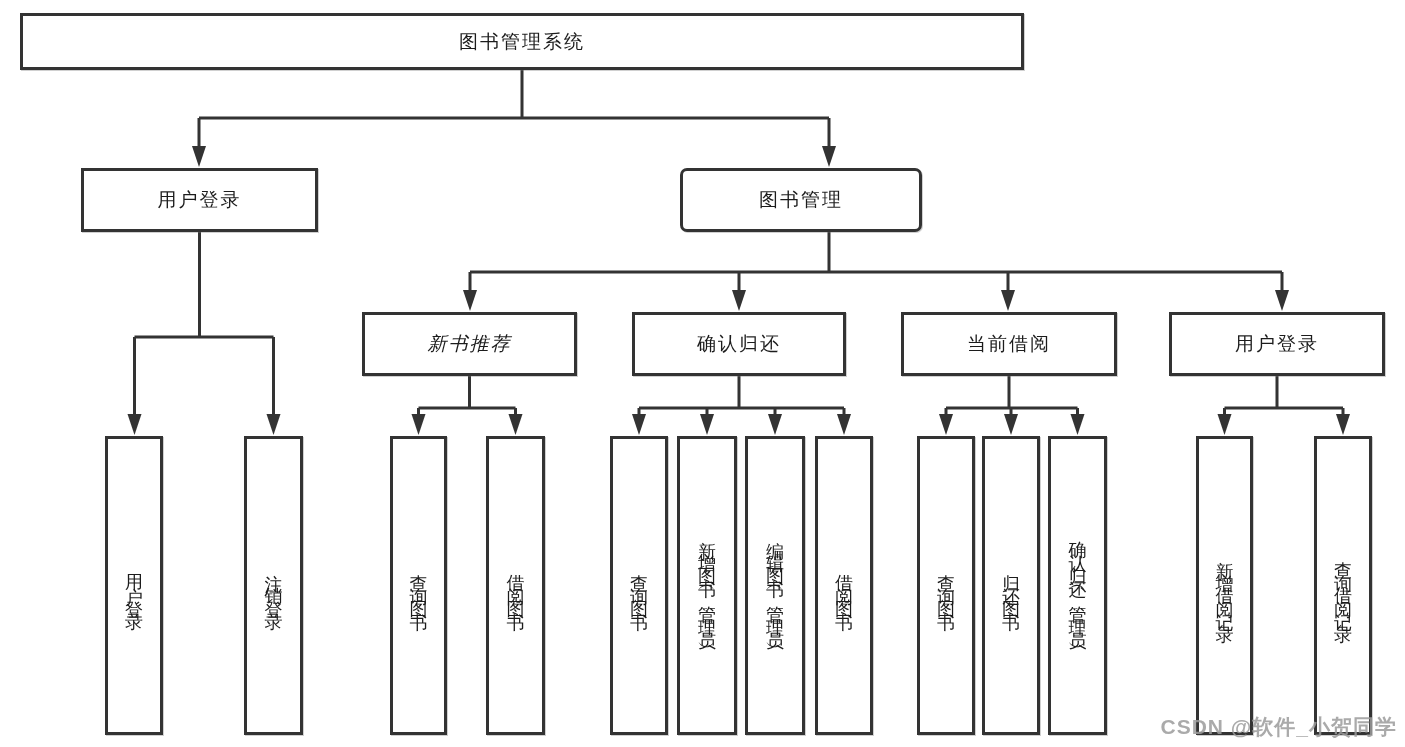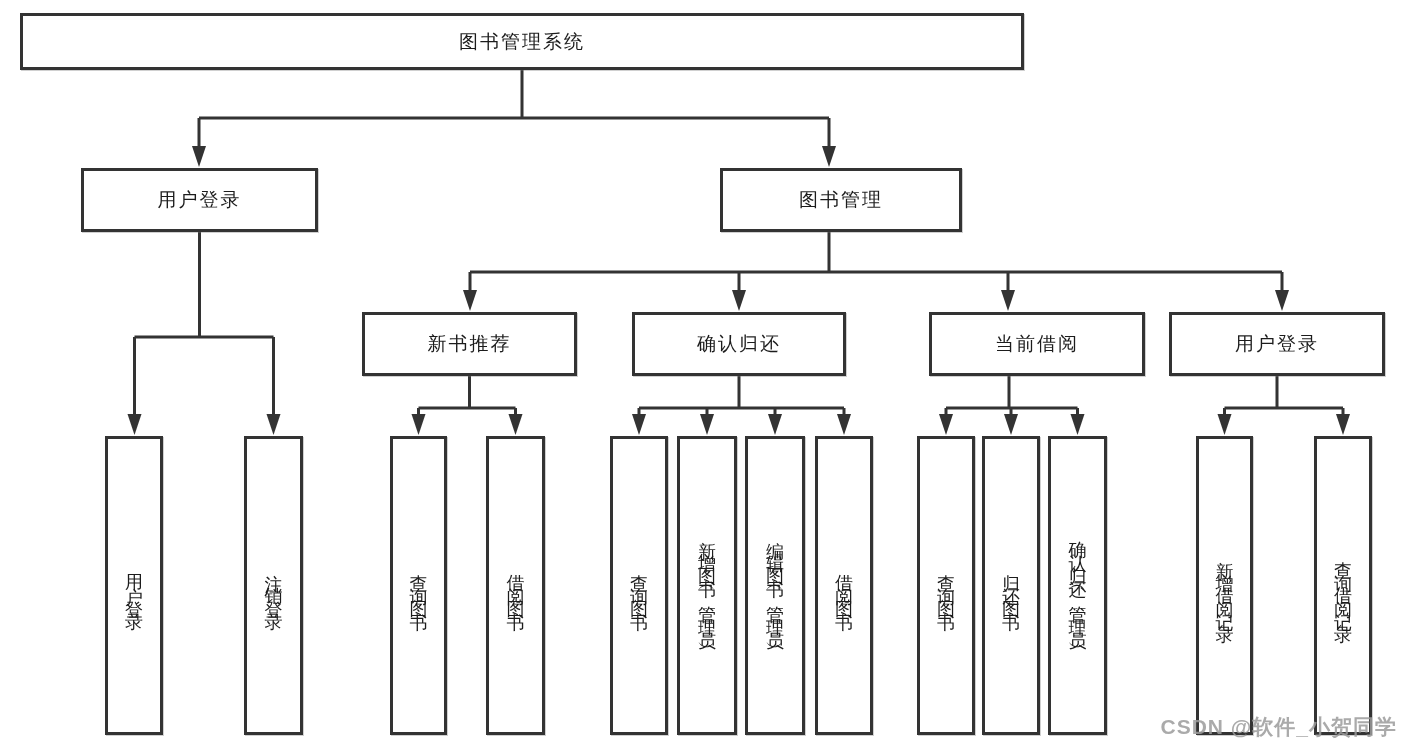--- a/index.html
+++ b/index.html
@@ -44,7 +44,7 @@
   
   .n-root      { left:  20px; top:  13px; width: 1004px; height: 57px; }
   .n-userlogin { left:  81px; top: 168px; width: 237px; height: 64px; }
-  .n-bookmgmt  { left: 720px; top: 168px; width: 242px; height: 64px; }
+  .n-bookmgmt  { left: 680px; top: 168px; width: 242px; height: 64px; border-radius: 7px; }
   .n-rec  { left:  362px; top: 312px; width: 215px; height: 64px; }
   .n-bor  { left:  632px; top: 312px; width: 214px; height: 64px; }
   .n-cur  { left:  901px; top: 312px; width: 216px; height: 64px; margin-left: 28px; }

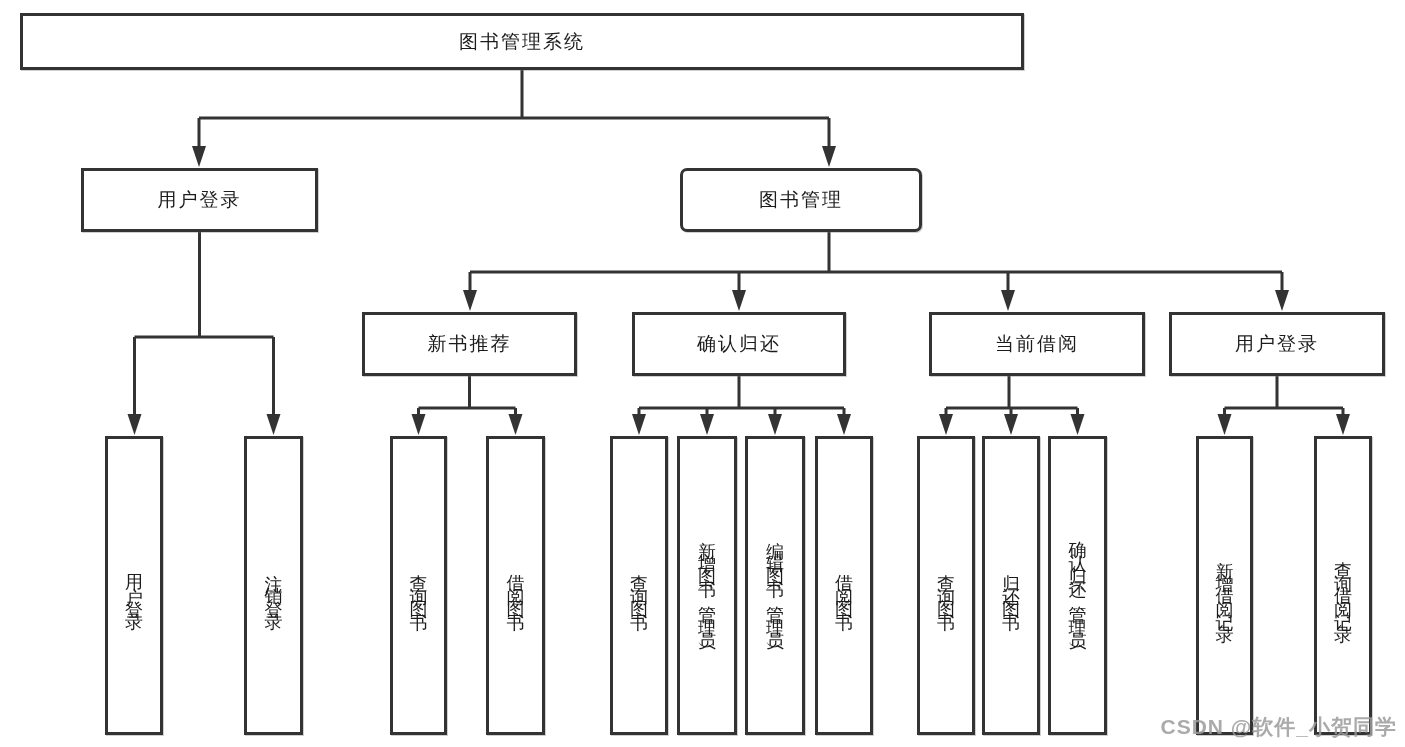--- a/index.html
+++ b/index.html
@@ -45,7 +45,7 @@
   .n-root      { left:  20px; top:  13px; width: 1004px; height: 57px; }
   .n-userlogin { left:  81px; top: 168px; width: 237px; height: 64px; }
   .n-bookmgmt  { left: 680px; top: 168px; width: 242px; height: 64px; border-radius: 7px; }
-  .n-rec  { left:  362px; top: 312px; width: 215px; height: 64px; }
+  .n-rec  { left:  362px; top: 312px; width: 215px; height: 64px; font-style: italic; }
   .n-bor  { left:  632px; top: 312px; width: 214px; height: 64px; }
   .n-cur  { left:  901px; top: 312px; width: 216px; height: 64px; margin-left: 28px; }
   .n-rcd  { left: 1169px; top: 312px; width: 216px; height: 64px; }

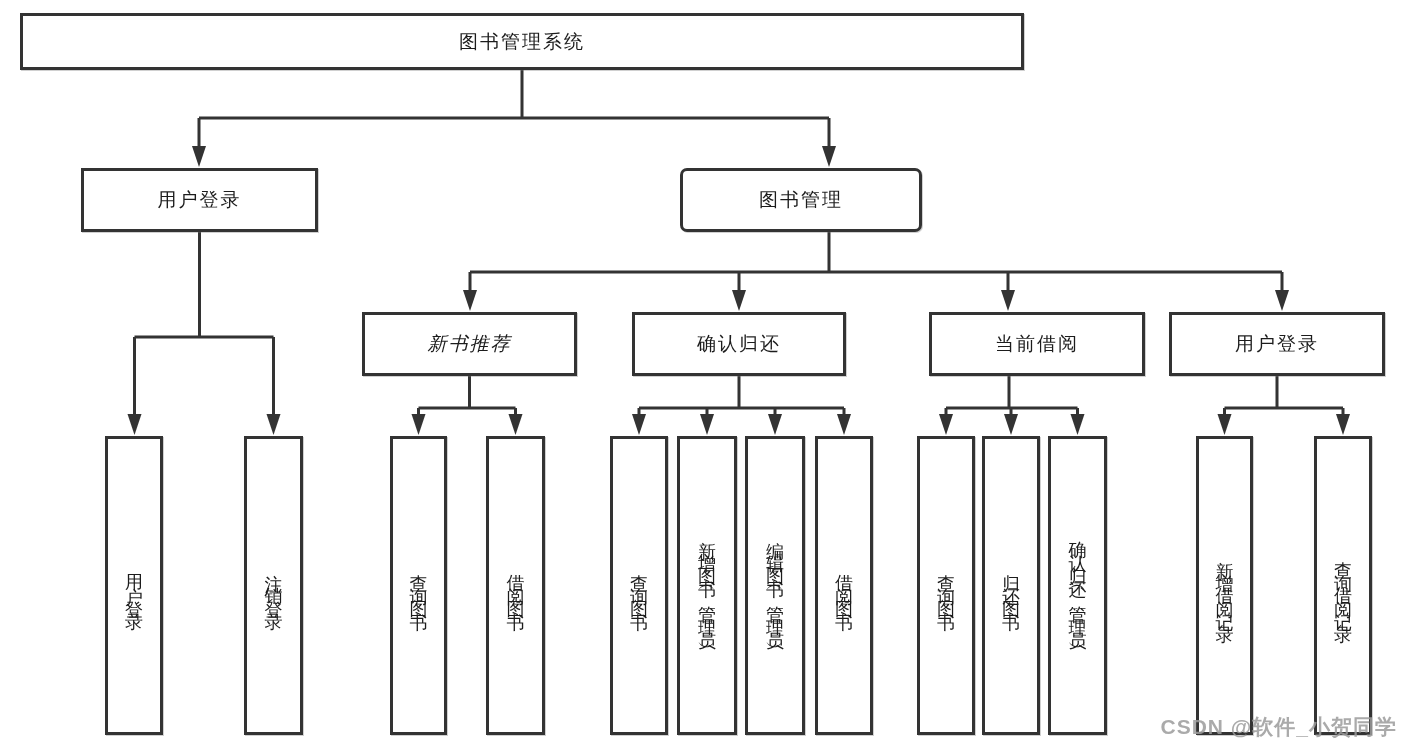--- a/index.html
+++ b/index.html
@@ -47,7 +47,7 @@
   .n-bookmgmt  { left: 680px; top: 168px; width: 242px; height: 64px; border-radius: 7px; }
   .n-rec  { left:  362px; top: 312px; width: 215px; height: 64px; font-style: italic; }
   .n-bor  { left:  632px; top: 312px; width: 214px; height: 64px; }
-  .n-cur  { left:  901px; top: 312px; width: 216px; height: 64px; margin-left: 28px; }
+  .n-cur  { left:  901px; top: 312px; width: 216px; height: 64px; }
   .n-rcd  { left: 1169px; top: 312px; width: 216px; height: 64px; }
   .leaf   { top: 436px; height: 299px; }
   .n-login      { left: 105px; width: 58px; }

